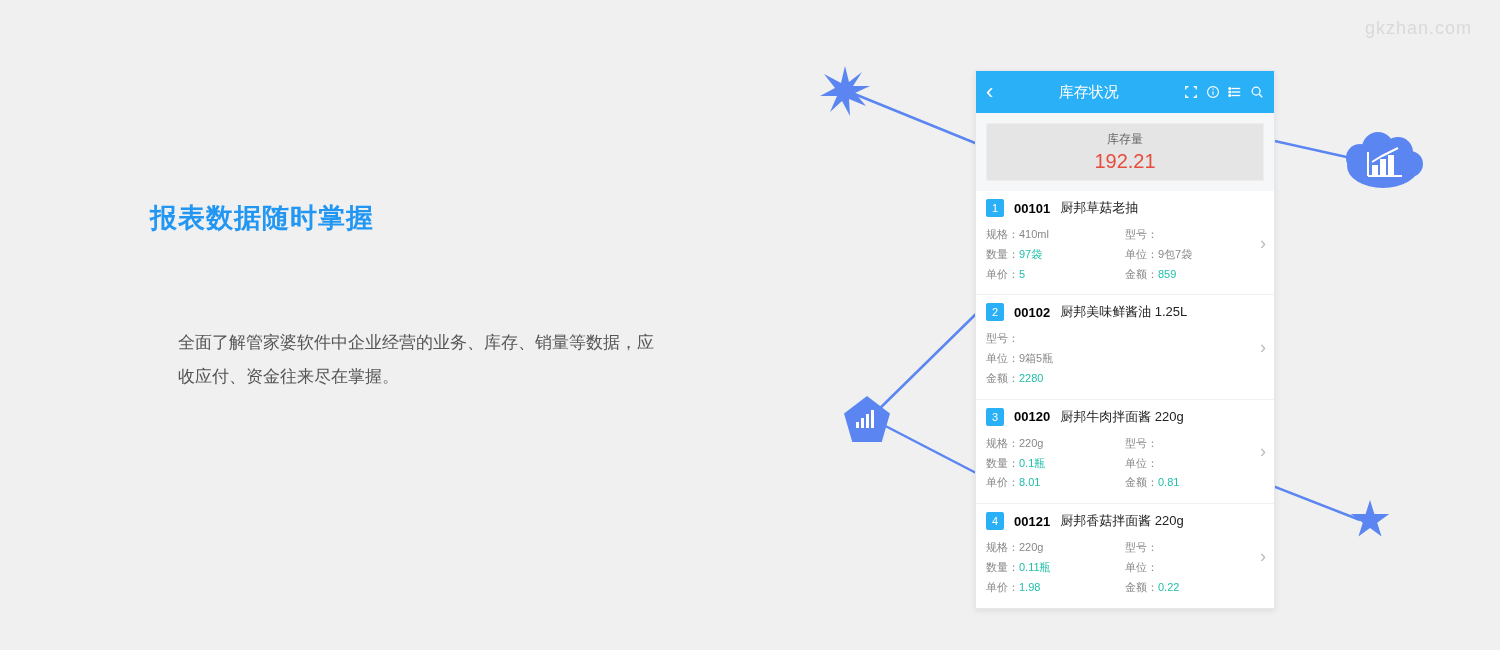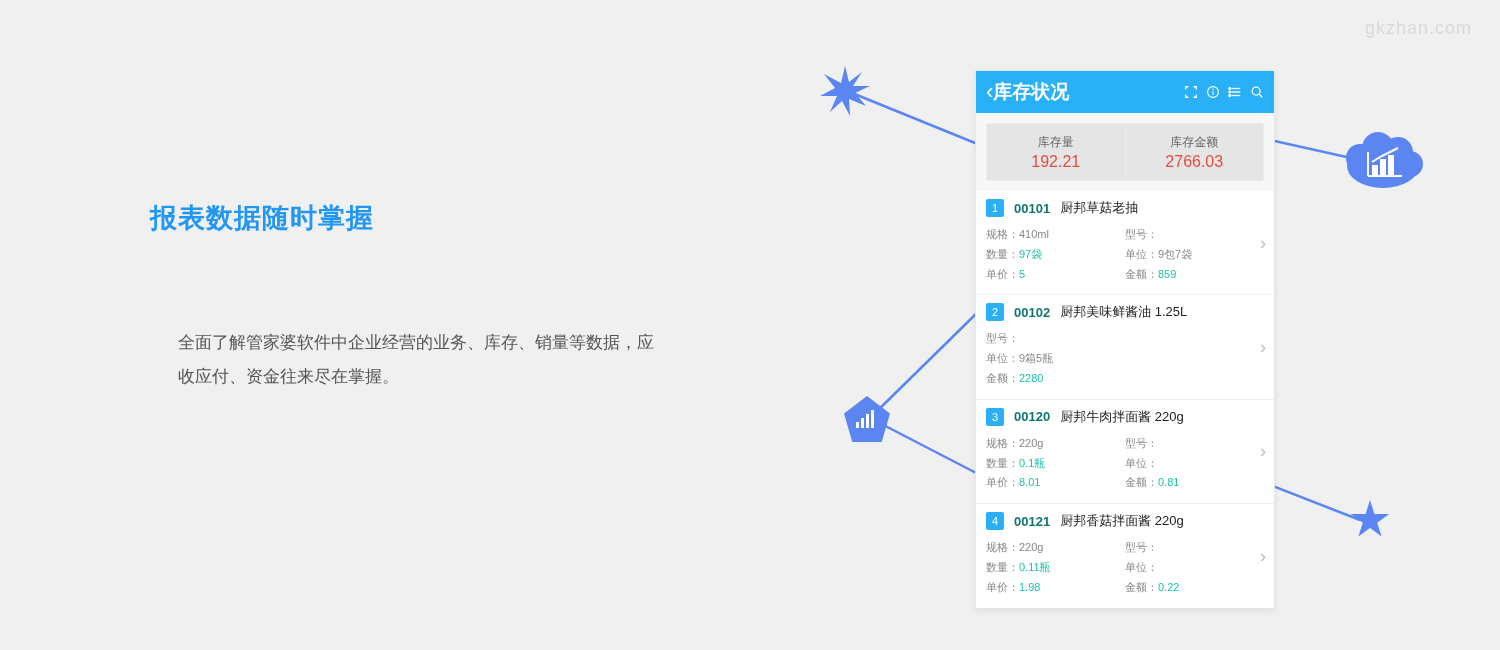--- a/index.html
+++ b/index.html
@@ -58,7 +58,7 @@
   color: #fff;
 }
 .back { font-size: 22px; line-height: 1; }
-.title-wrap { flex: 1; text-align: left; font-size: 19px; font-weight: 700; }
+.title-wrap { flex: 1; text-align: center; font-size: 15px; font-weight: 400; }
 .hdr-icons { display: flex; gap: 8px; font-size: 13px; align-items: center; }
 .hdr-icons span { display: inline-flex; align-items: center; }
 .summary-card {

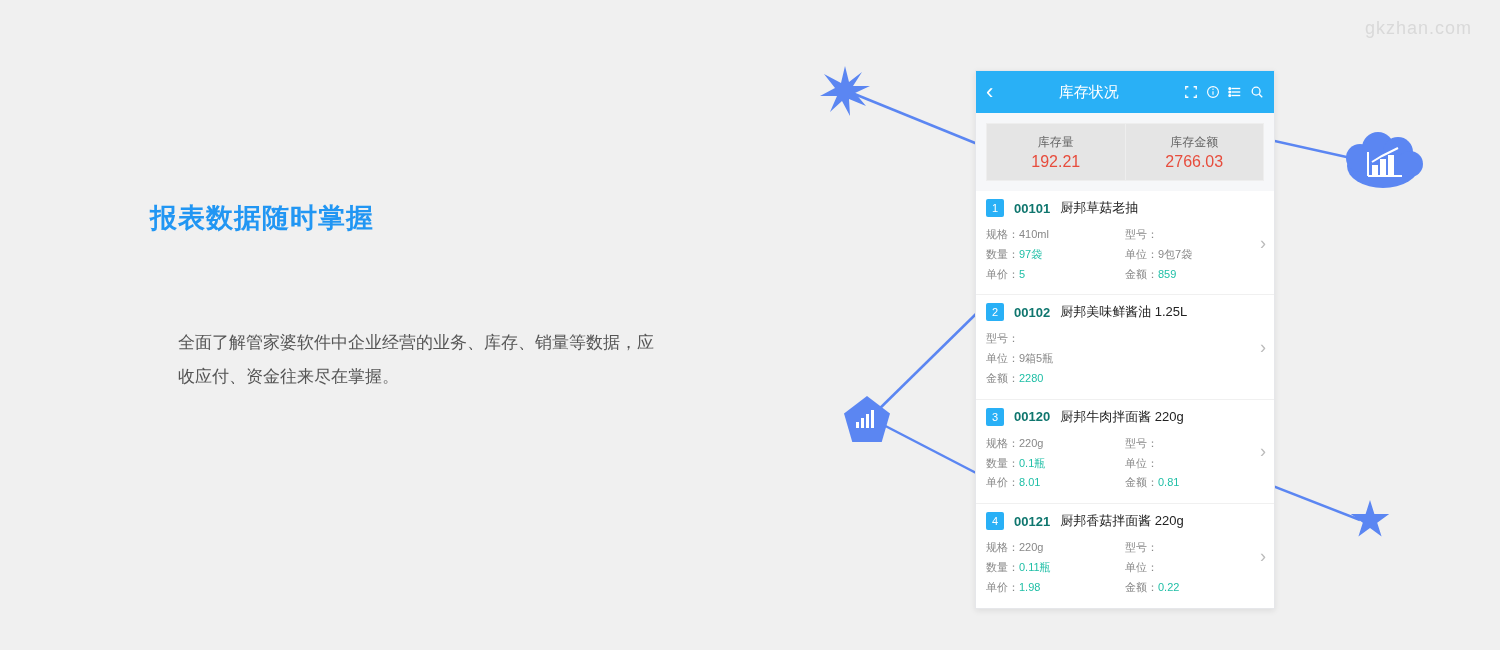--- a/index.html
+++ b/index.html
@@ -215,10 +215,6 @@
       <span class="lbl">库存量</span>
       <span class="val">192.21</span>
     </div>
-    <div class="summary-half">
-      <span class="lbl">库存金额</span>
-      <span class="val">2766.03</span>
-    </div>
   </div>
 
   <div class="items" id="items-host">

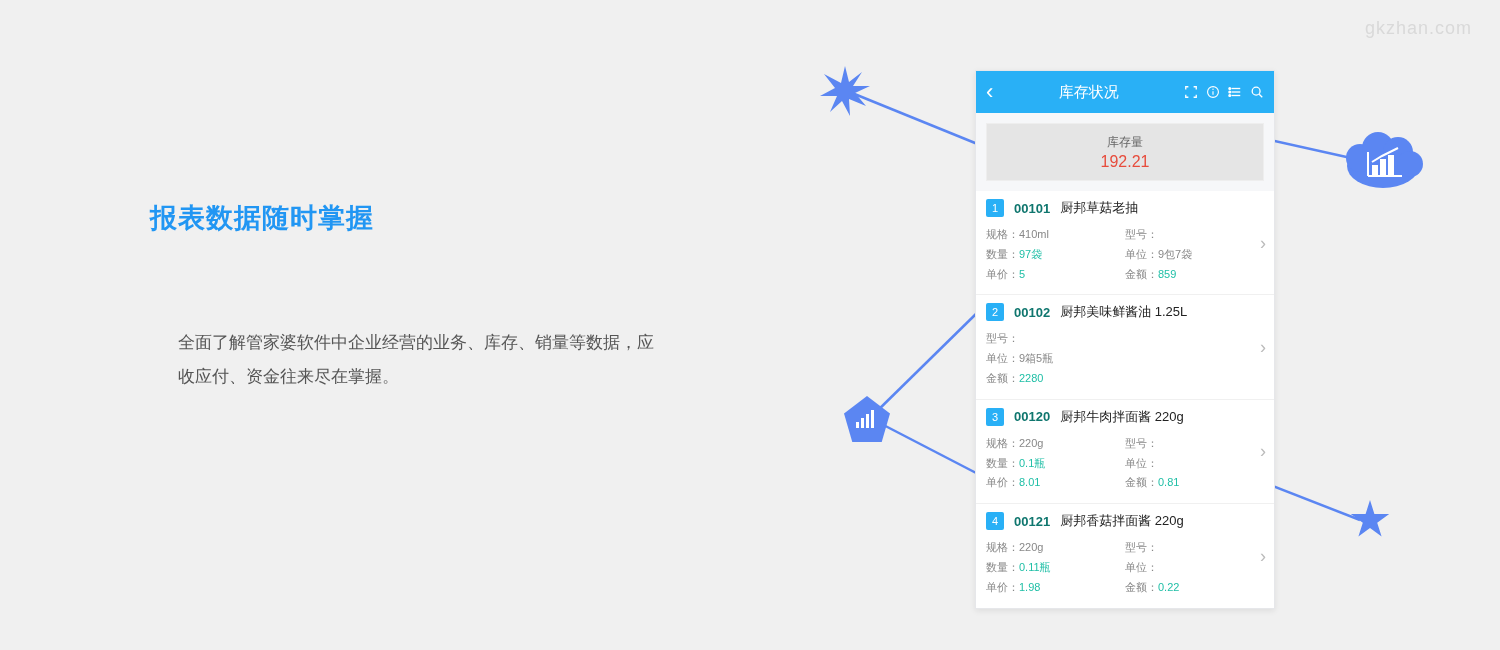--- a/index.html
+++ b/index.html
@@ -77,7 +77,7 @@
 }
 .summary-half + .summary-half { border-left: 1px solid #eee; }
 .summary-half .lbl { font-size: 12px; color: #666; }
-.summary-half .val { font-size: 16px; color: #e74c3c; font-weight: 500; margin-top: 2px; }
+.summary-half .val { font-size: 20px; color: #e74c3c; font-weight: 500; margin-top: 2px; }
 .items { background: #fff; }
 .item { border-top: 1px solid #f0f0f0; padding: 8px 10px 10px 10px; position: relative; }
 .item:first-child { border-top: none; }

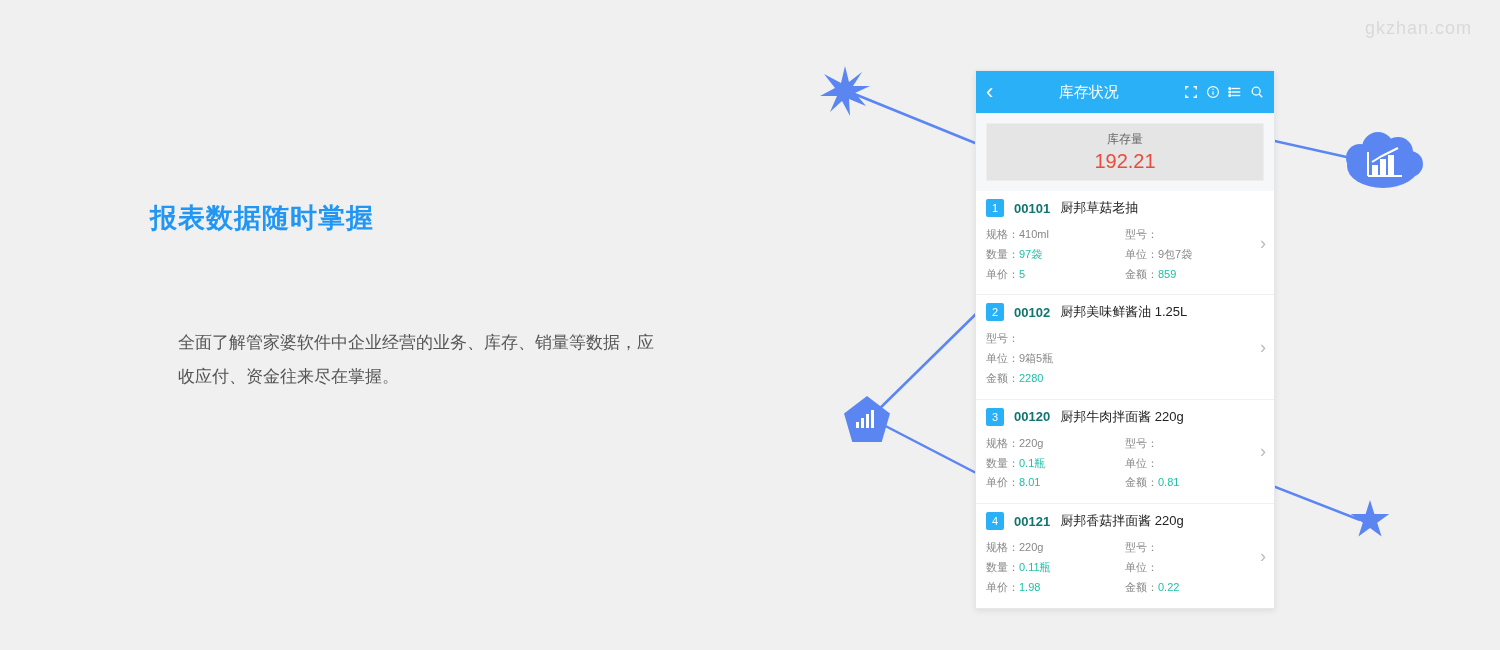--- a/index.html
+++ b/index.html
@@ -90,7 +90,7 @@
   font-size: 11px;
   display: flex; align-items: center; justify-content: center;
 }
-.code { font-size: 13px; font-weight: 700; color: #0f766e; }
+.code { font-size: 13px; font-weight: 700; color: #000000; }
 .name { font-size: 13px; font-weight: 400; color: #222; }
 .cols { display: flex; }
 .col1 { width: 50%; }

